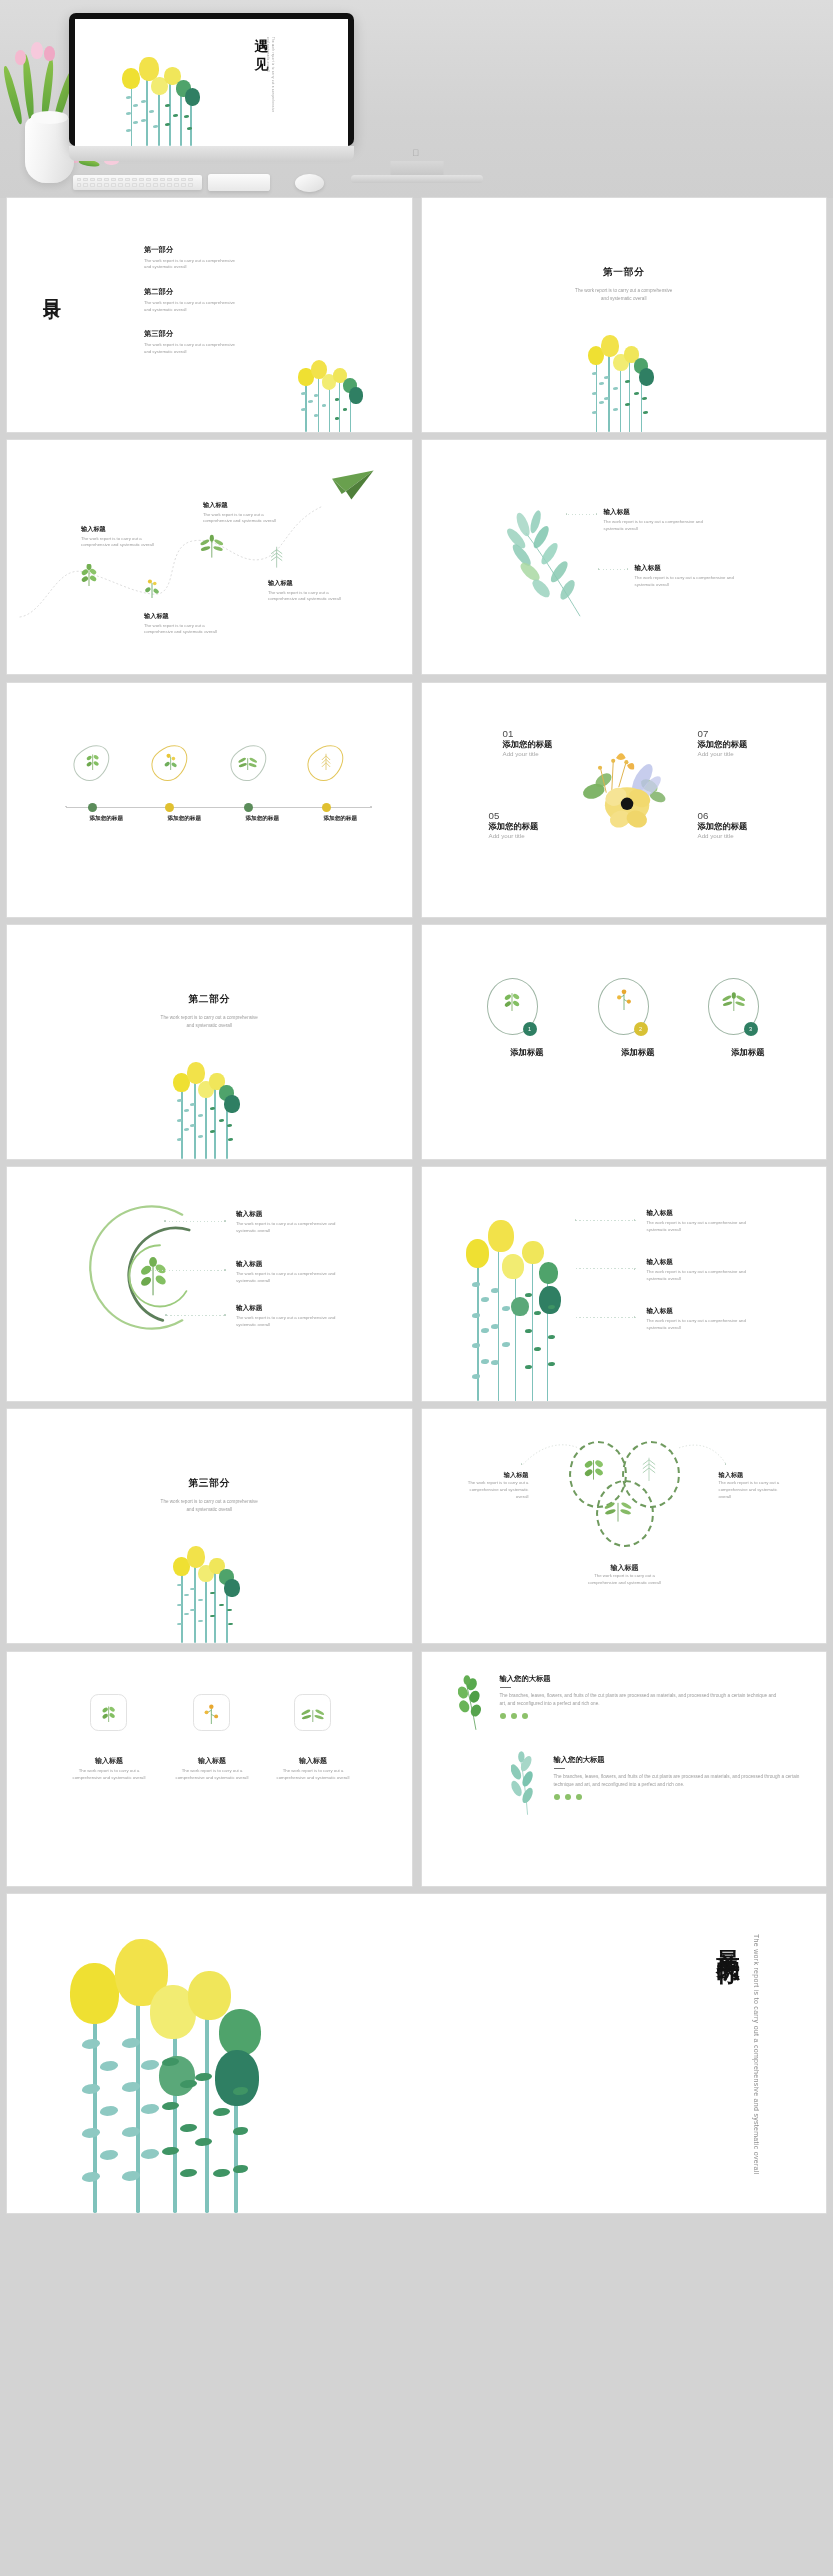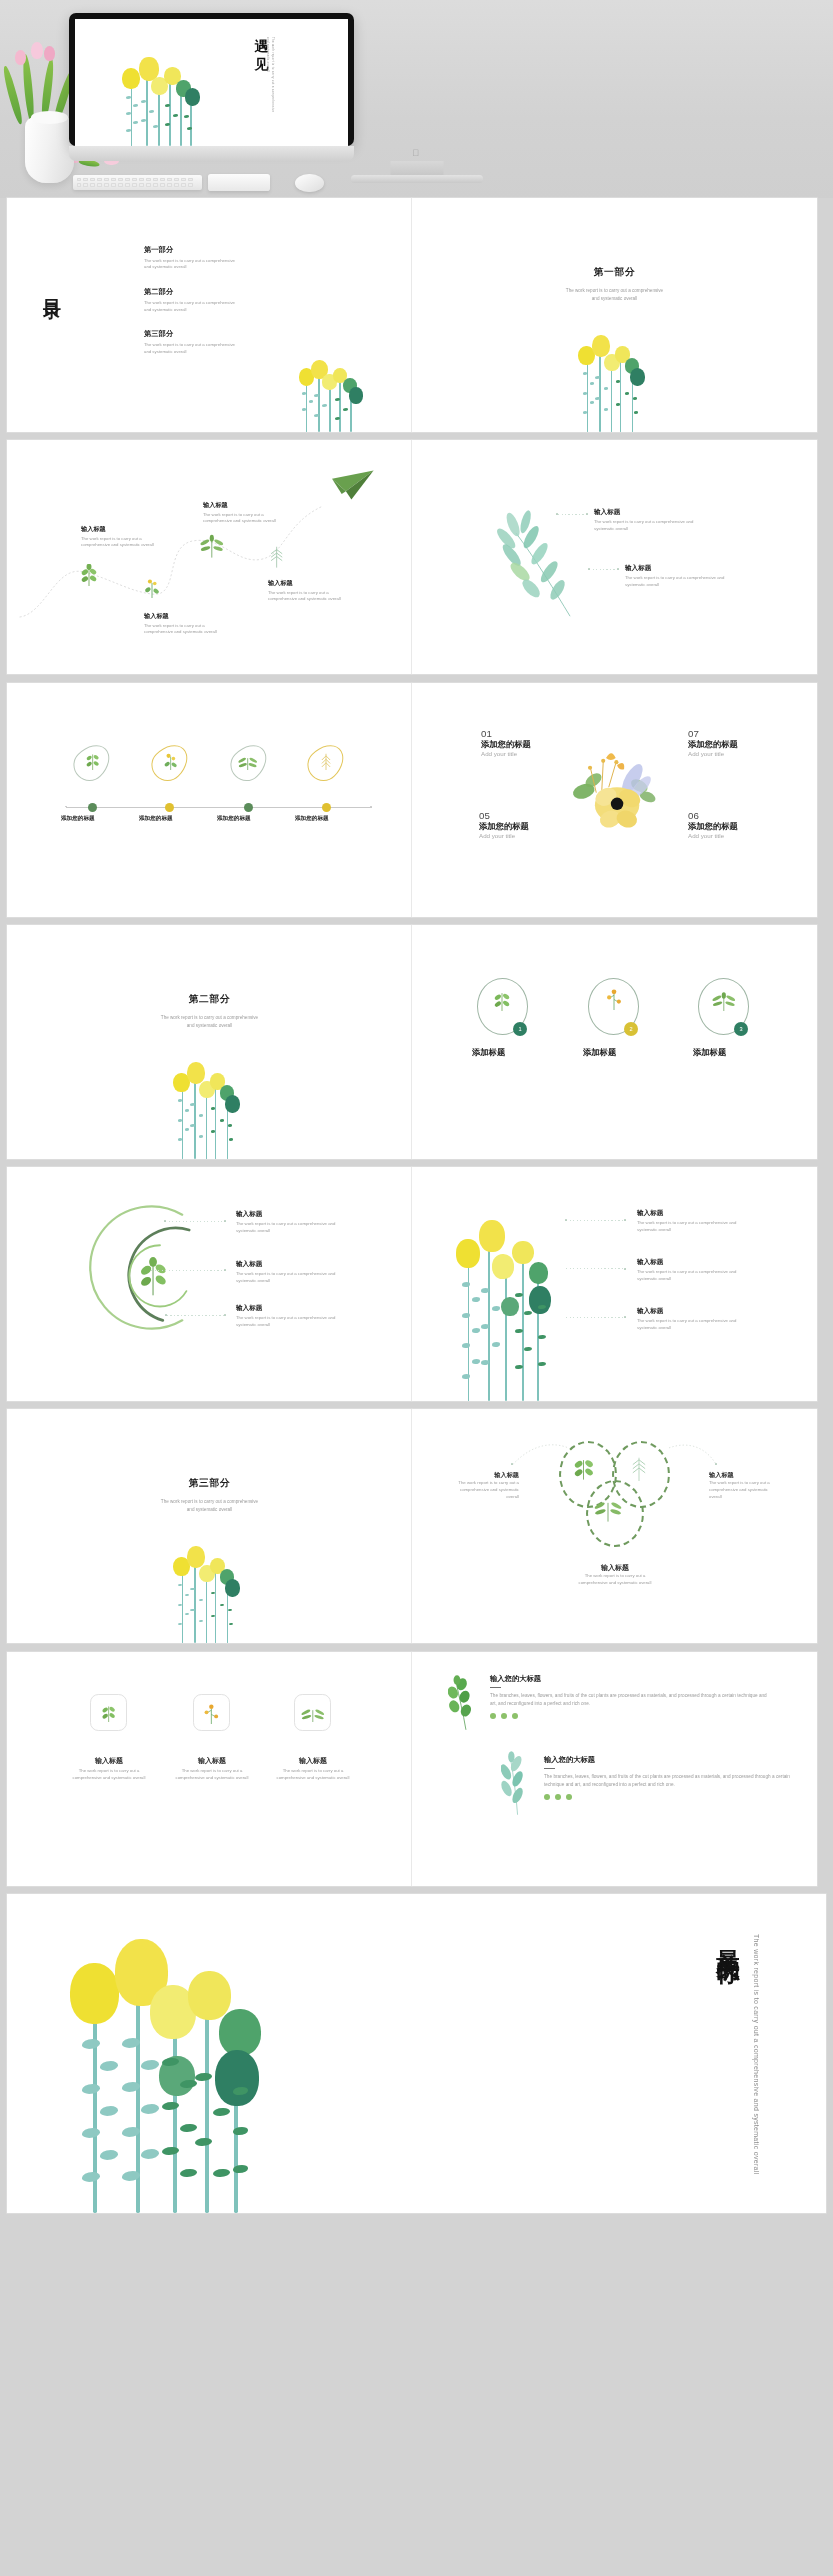--- a/index.html
+++ b/index.html
@@ -59,7 +59,7 @@
 
   
   .grid{ position:absolute; left:0; top:198px; width:833px; }
-  .row{ display:flex; gap:0; padding:0 7px 8.3px 7px; }
+  .row{ display:flex; gap:10px; padding:0 7px 8.3px 7px; }
   .slide{ background:#fff; position:relative; overflow:hidden;
           box-shadow:0 0 0 0.7px #e0e0e0; }
   .half{ width:405px; height:234px; }

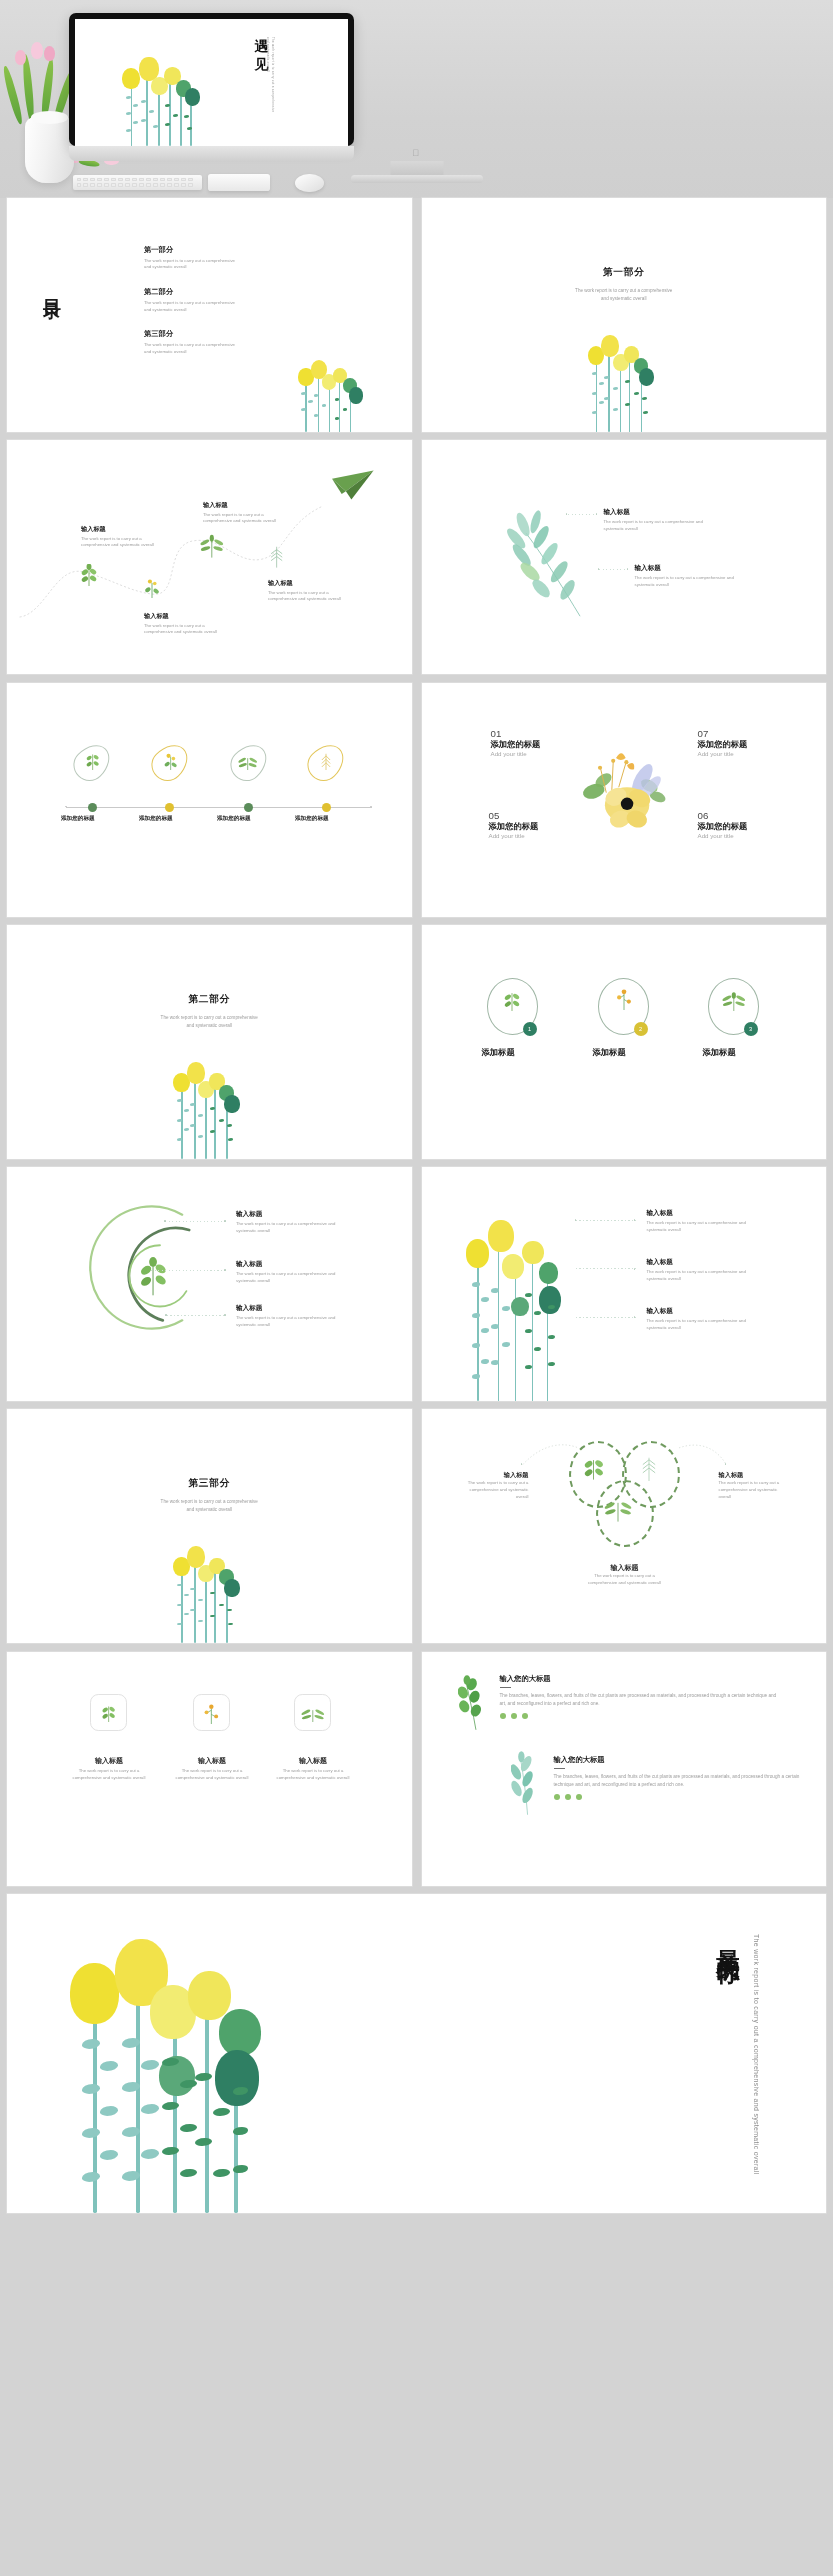--- a/index.html
+++ b/index.html
@@ -494,7 +494,7 @@
         <circle cx="78" cy="86" r="9" fill="#151515"></circle>
       </svg>
 
-      <div style="position:absolute;left:69px;top:46px;">
+      <div style="position:absolute;left:81px;top:46px;">
         <div class="num">01</div>
         <div class="num-t">添加您的标题</div>
         <div class="num-s">Add your title</div>

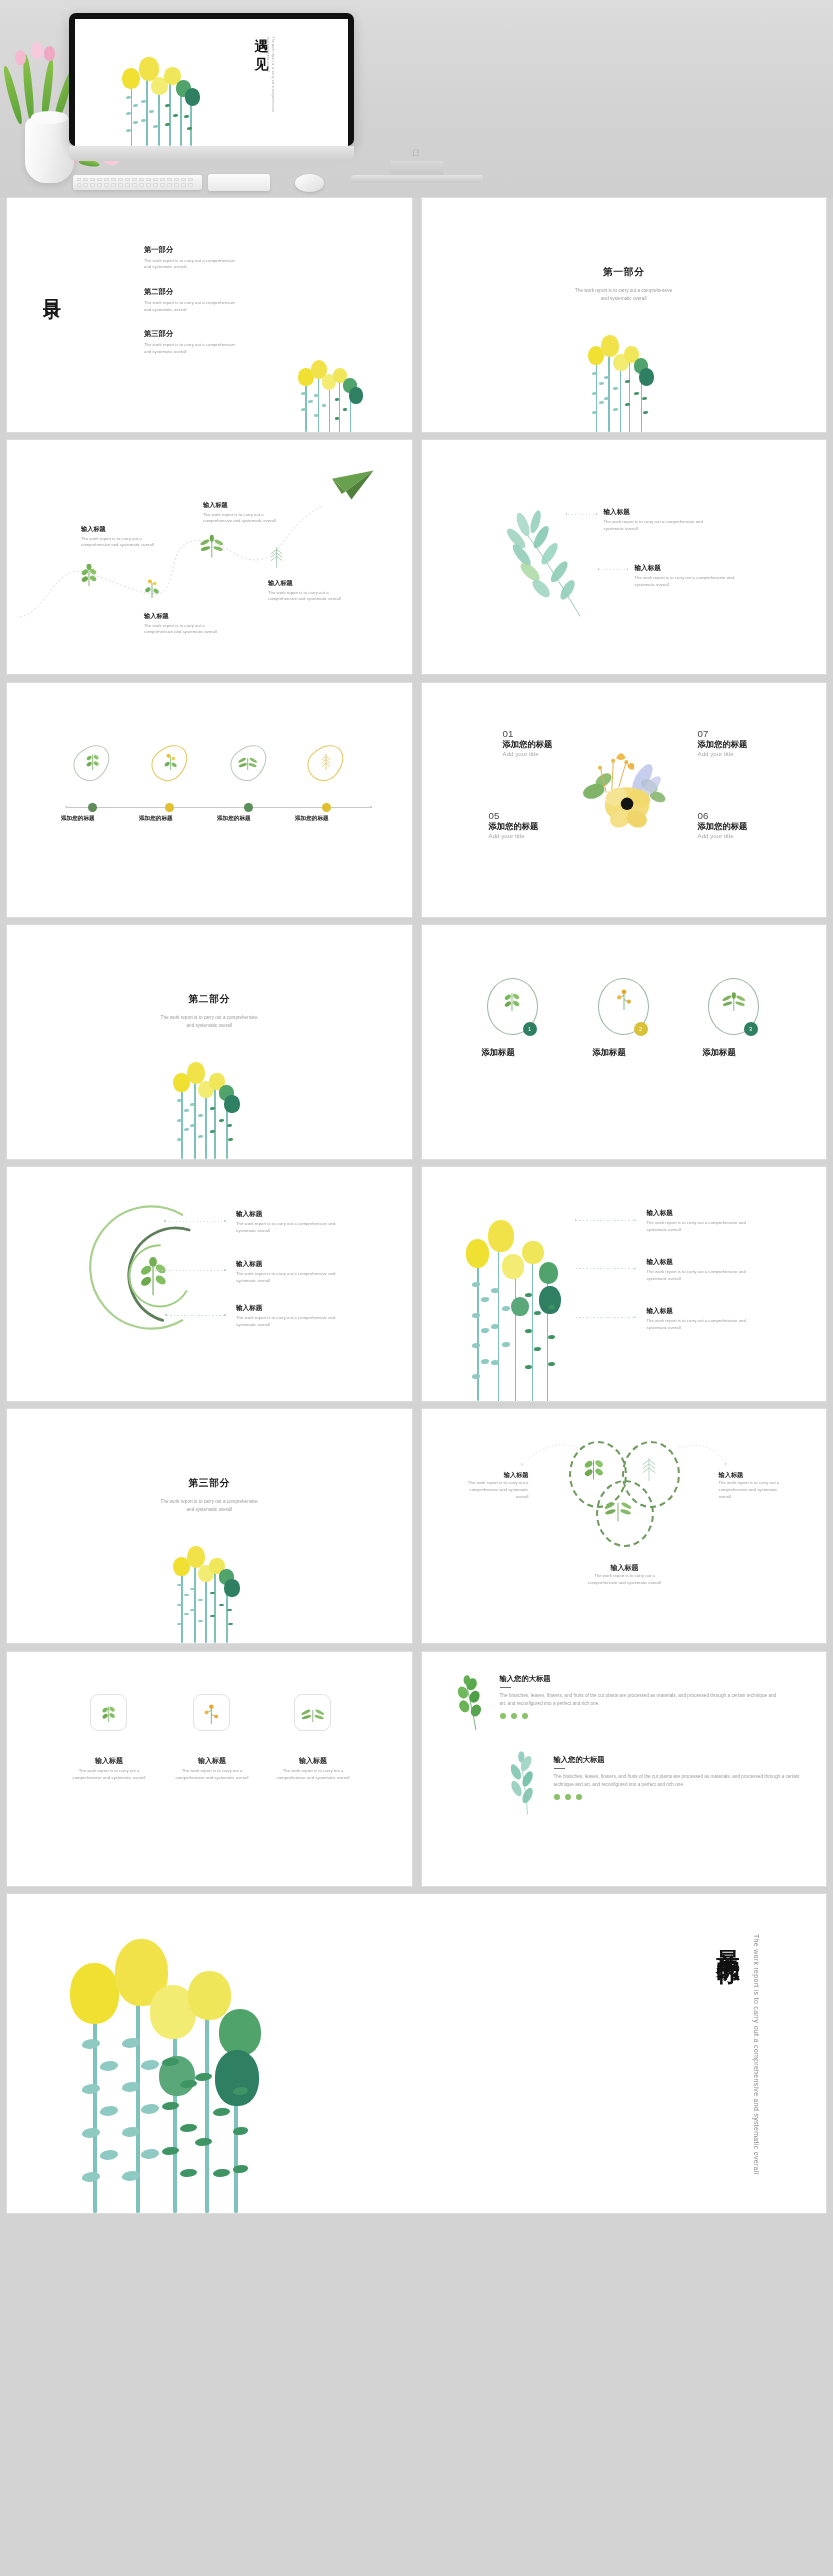--- a/index.html
+++ b/index.html
@@ -100,7 +100,7 @@
   .pin.y{ border-color:#e3c65a; }
   .dot{ position:absolute; width:9px;height:9px;border-radius:50%; }
   .tl-cap{ position:absolute; font-size:5.6px; font-weight:700; color:#222;
-     width:62px; text-align:left; }
+     width:62px; text-align:right; }
 
   
   .num{ font-size:9.7px; color:#4a4a4a; line-height:1.1; }

